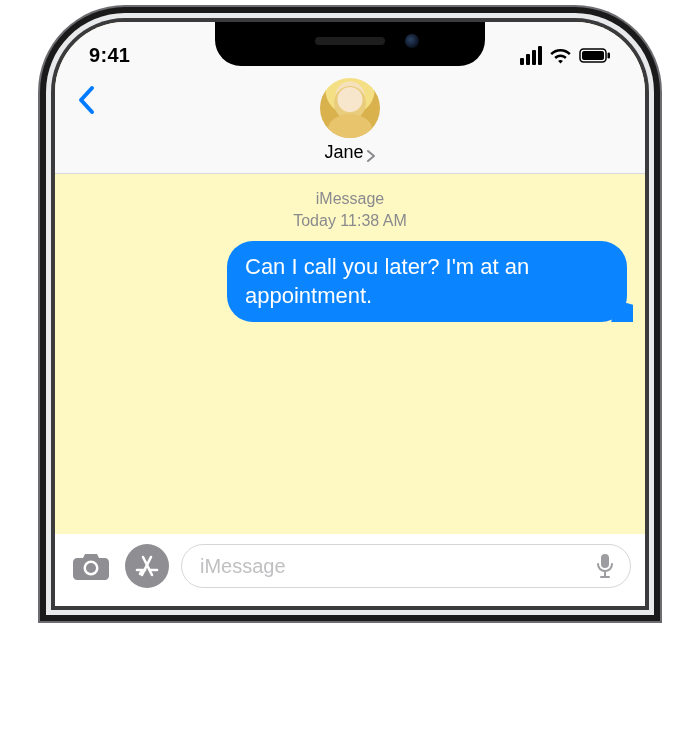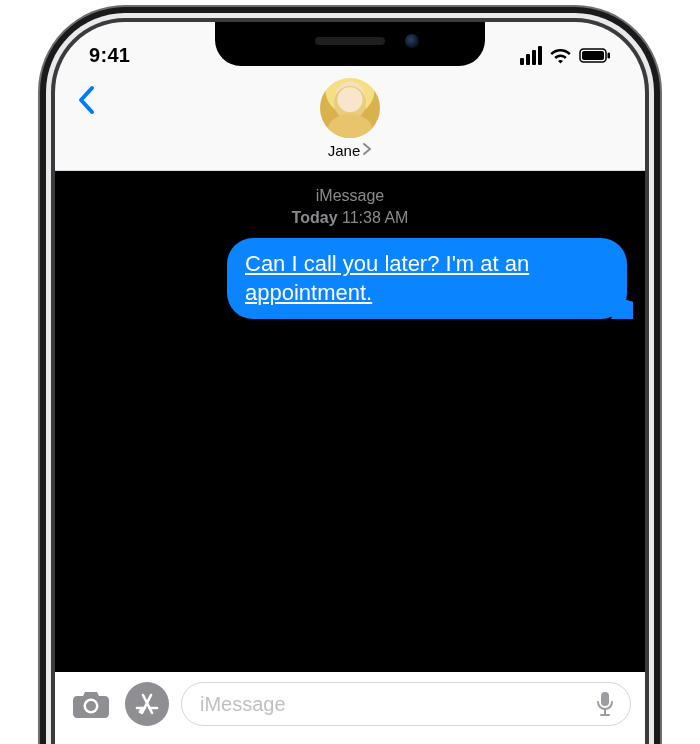--- a/index.html
+++ b/index.html
@@ -17,8 +17,8 @@
   .phone {
     margin-top: 22px;
     width: 590px;
-    height: 722px; 
-    background: #000000;
+    height: 584px; 
+    background: #fef9c3;
     border-radius: 70px 70px 0 0;
     position: relative;
     box-shadow:

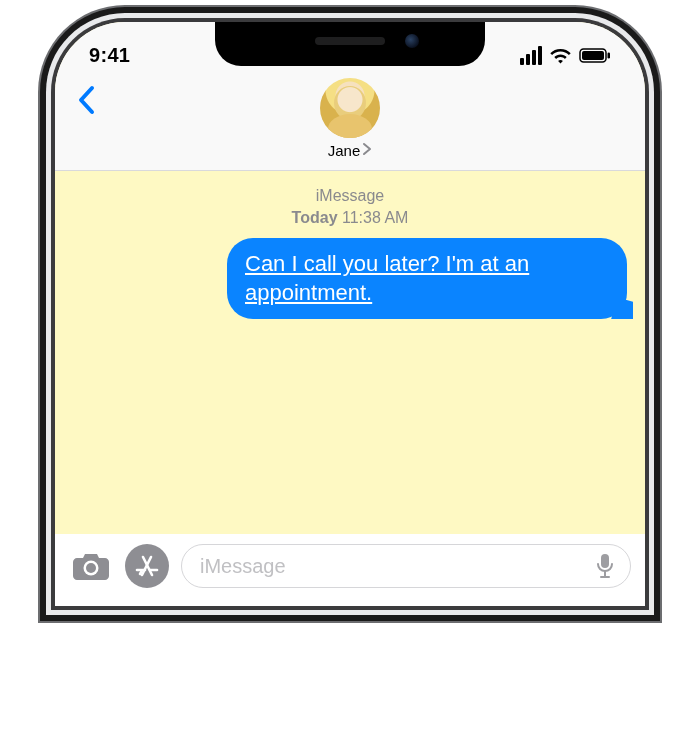--- a/index.html
+++ b/index.html
@@ -135,9 +135,9 @@
   }
   .contact-line {
     display: inline-flex;
-    align-items: flex-start;
+    align-items: flex-end;
     gap: 2px;
-    font-size: 15px;
+    font-size: 18px;
     color: #000;
     cursor: pointer;
   }

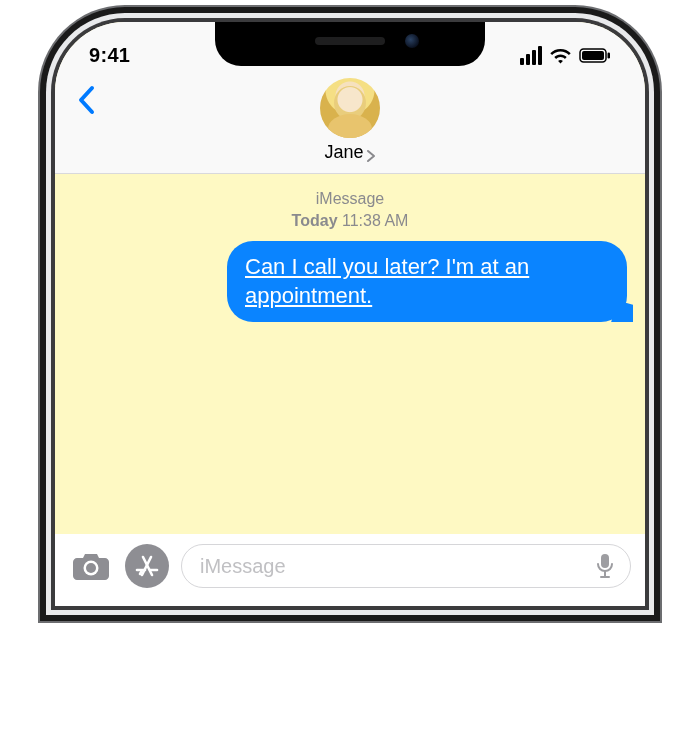--- a/index.html
+++ b/index.html
@@ -156,7 +156,7 @@
     margin-bottom: 10px;
   }
   .timestamp .svc { display:block; }
-  .timestamp b { color:#8a8a8e; font-weight:700; }
+  .timestamp b { color:#8a8a8e; font-weight:400; }
 
   .bubble-row { display: flex; margin-bottom: 6px; }
   .bubble-row.sent { justify-content: flex-end; }

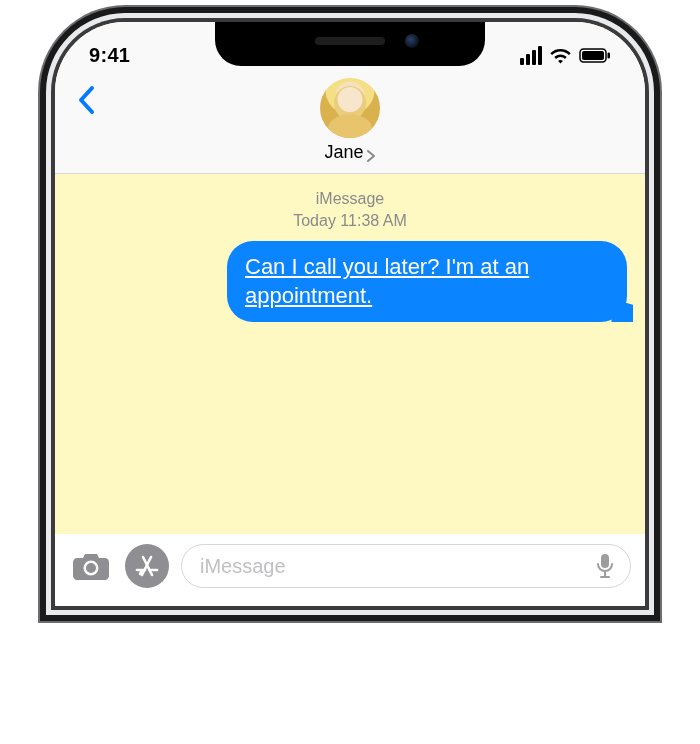--- a/index.html
+++ b/index.html
@@ -169,7 +169,6 @@
     padding: 12px 18px;
     border-radius: 26px;
     position: relative;
-    text-decoration: underline;
   }
   .bubble.sent::after {
     content: "";

